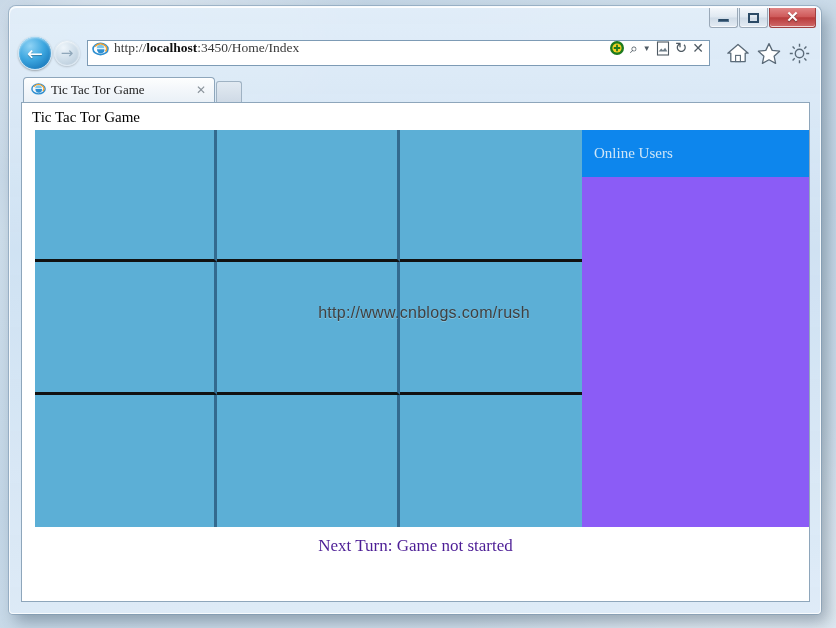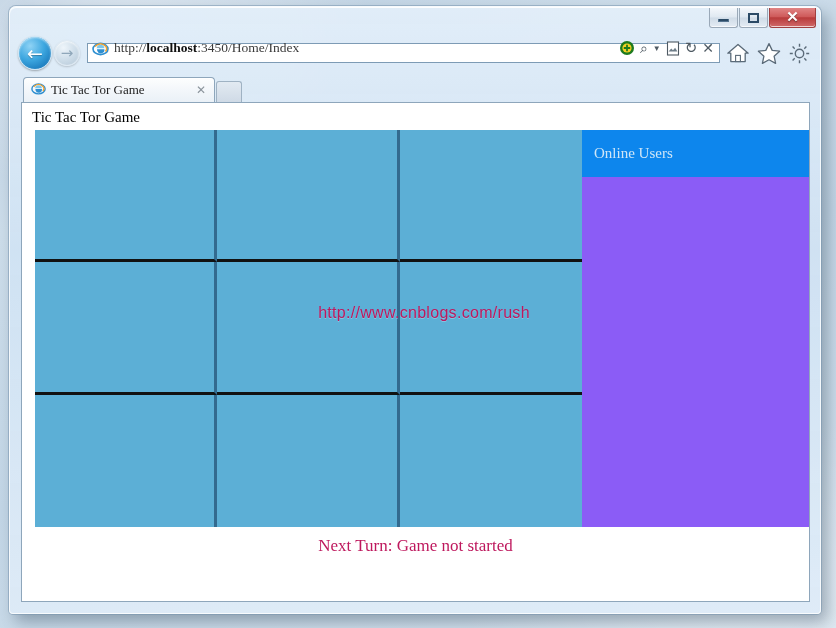--- a/index.html
+++ b/index.html
@@ -133,8 +133,8 @@
 
   .addressbar {
     flex: 1;
-    height: 20px;
-    margin: 0 6px 0 7px;
+    height: 26px;
+    margin: 0 16px 0 7px;
     background: #fff;
     border: 1px solid #7d9bb5;
     display: flex;

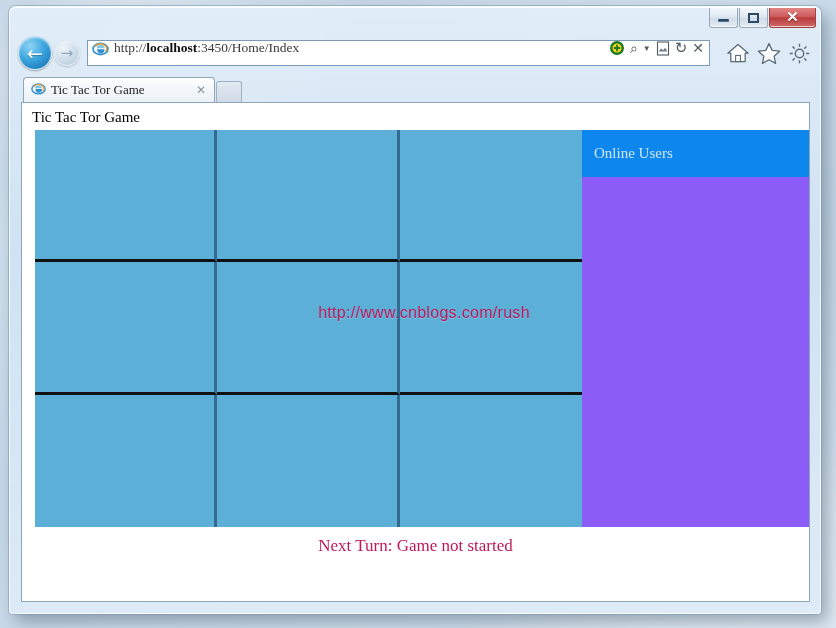--- a/index.html
+++ b/index.html
@@ -278,7 +278,7 @@
     text-align: center;
     font-family: "Liberation Sans", sans-serif;
     font-size: 16px;
-    color: #be185d;
+    color: #404040;
     letter-spacing: .3px;
     pointer-events: none;
     text-shadow: 0 1px 0 rgba(255,255,255,.25);

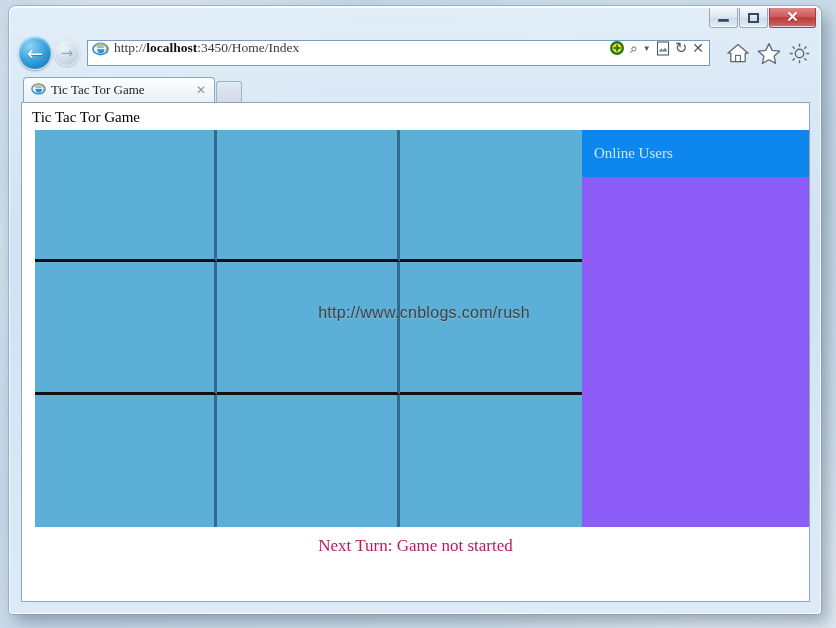--- a/index.html
+++ b/index.html
@@ -312,7 +312,7 @@
     text-align: center;
     font-family: "Liberation Serif", serif;
     font-size: 17px;
-    color: #be185d;
+    color: #4c1d95;
     padding-top: 7px;
   }
 </style>

